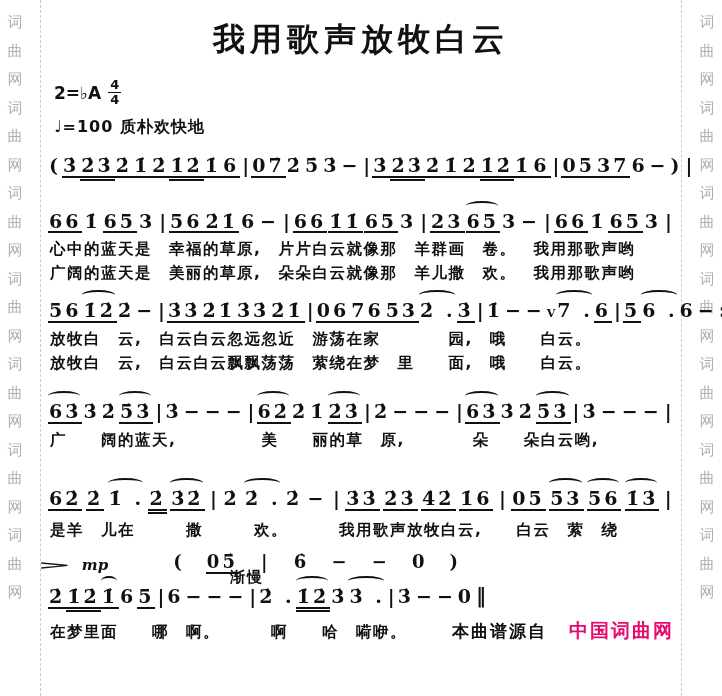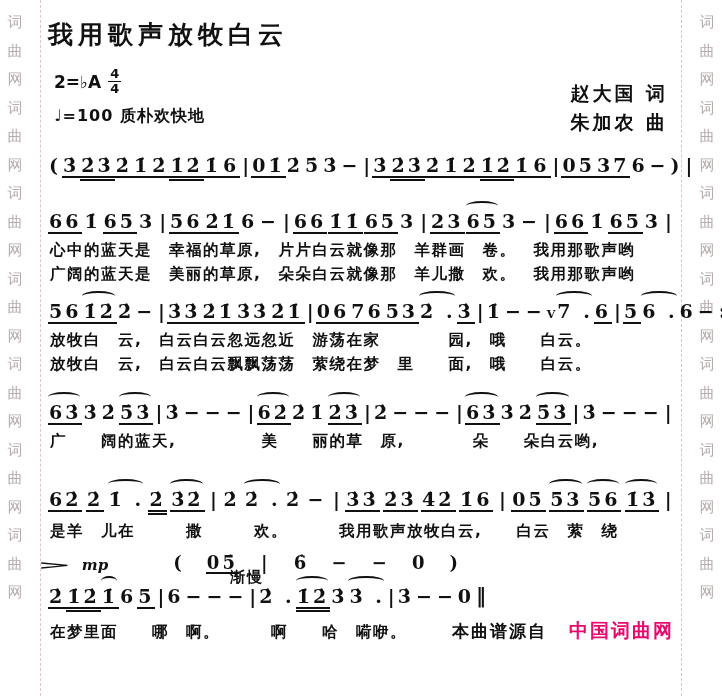--- a/index.html
+++ b/index.html
@@ -13,7 +13,7 @@
   .vl-left{left:40px}.vl-right{left:681px}
   .content{position:absolute;left:48px;right:48px;top:0;}
   
-  .title{margin:18px 0 0;font-size:25px;font-weight:bold;letter-spacing:5px;}
+  .title{margin:18px 0 0;text-align:center;font-size:32px;font-weight:bold;letter-spacing:5px;}
   .meta{display:flex;justify-content:space-between;align-items:flex-start;margin:16px 6px 6px 6px;}
   .key-row{display:flex;align-items:center;gap:7px;font:bold 17px "DejaVu Sans",sans-serif;}
   .frac{display:inline-flex;flex-direction:column;align-items:center;font-size:13px;line-height:1.1;}

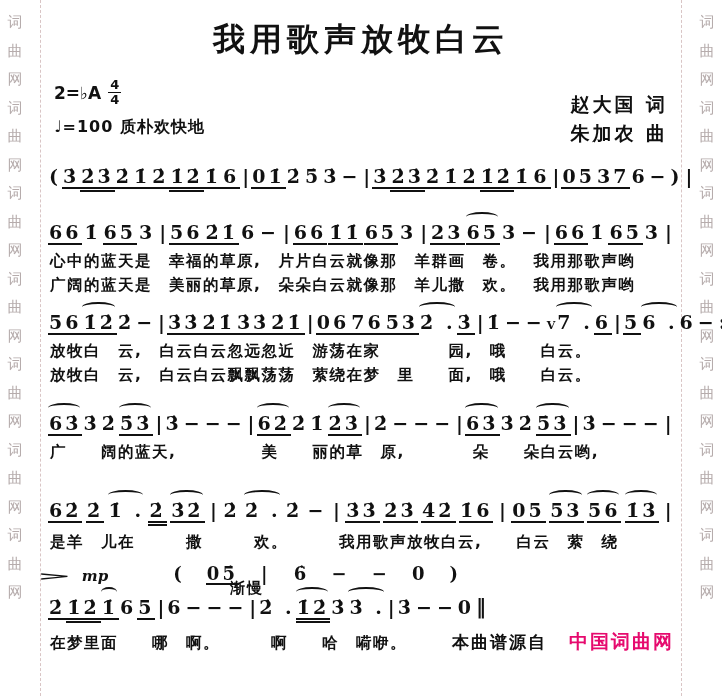--- a/index.html
+++ b/index.html
@@ -77,10 +77,6 @@
           <span>质朴欢快地</span>
         </div>
       </div>
-      <div class="credits">
-        <div>赵大国 词</div>
-        <div>朱加农 曲</div>
-      </div>
     </div>
 
     <div class="score-line mb-md">

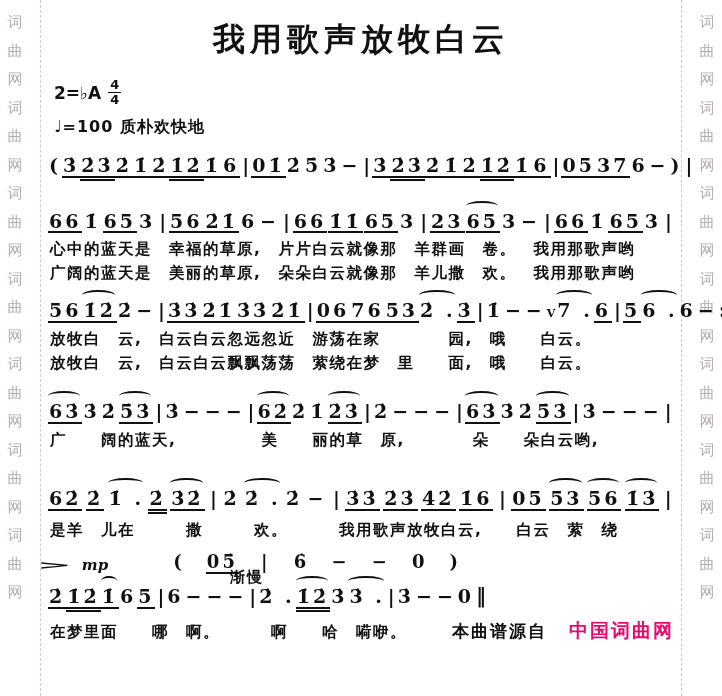--- a/index.html
+++ b/index.html
@@ -91,7 +91,7 @@
           <span class="tk u1">1̇</span>
           <span class="tk u1">6</span>
           <span class="tk bar">|</span>
-          <span class="tk u1">01̇</span>
+          <span class="tk u1">07̇</span>
           <span class="tk">2̇</span>
           <span class="tk">5̇</span>
           <span class="tk">3̇</span>

